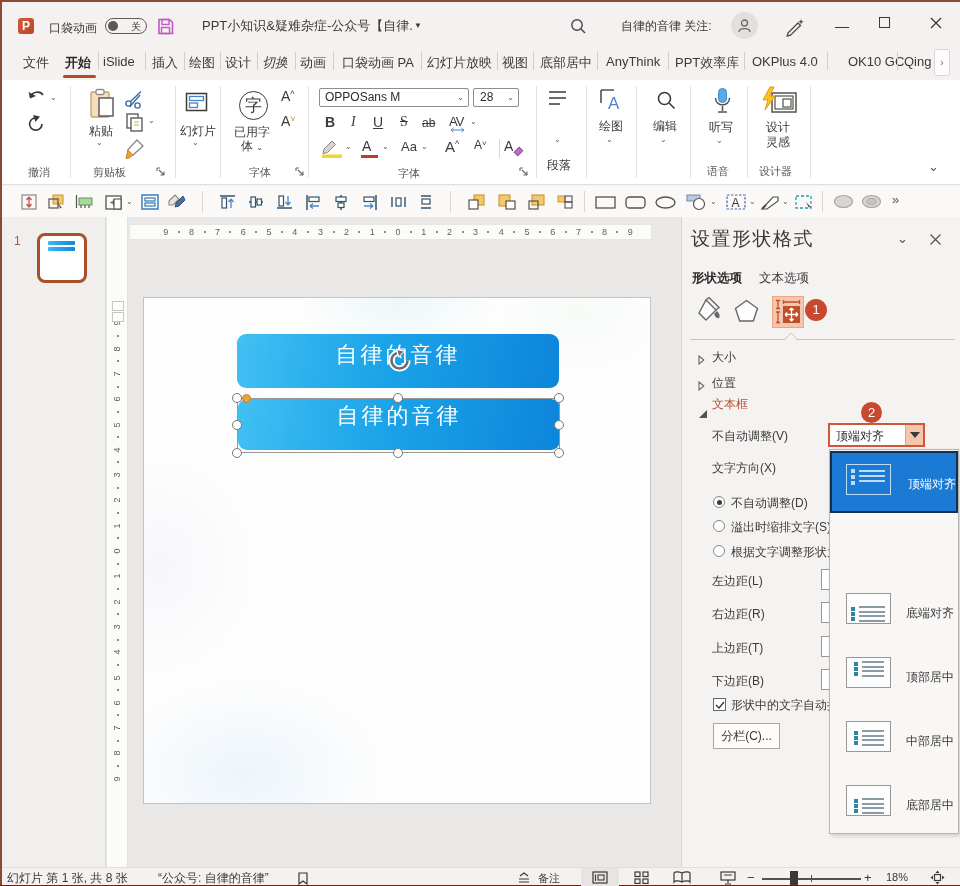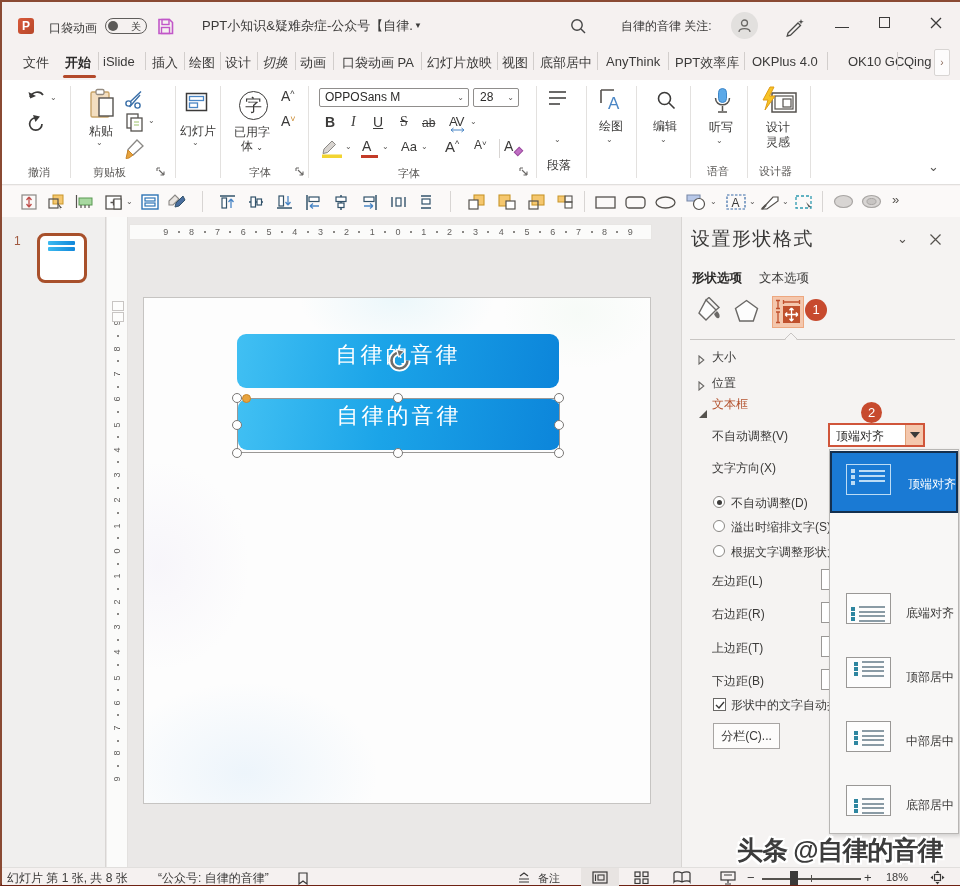--- a/index.html
+++ b/index.html
@@ -690,7 +690,6 @@
         <div class="ddtxt">底部居中</div>
       </div>
     </div>
-  <div id="watermark">头条 @自律的音律</div>
 </div>
 
 </body></html>

